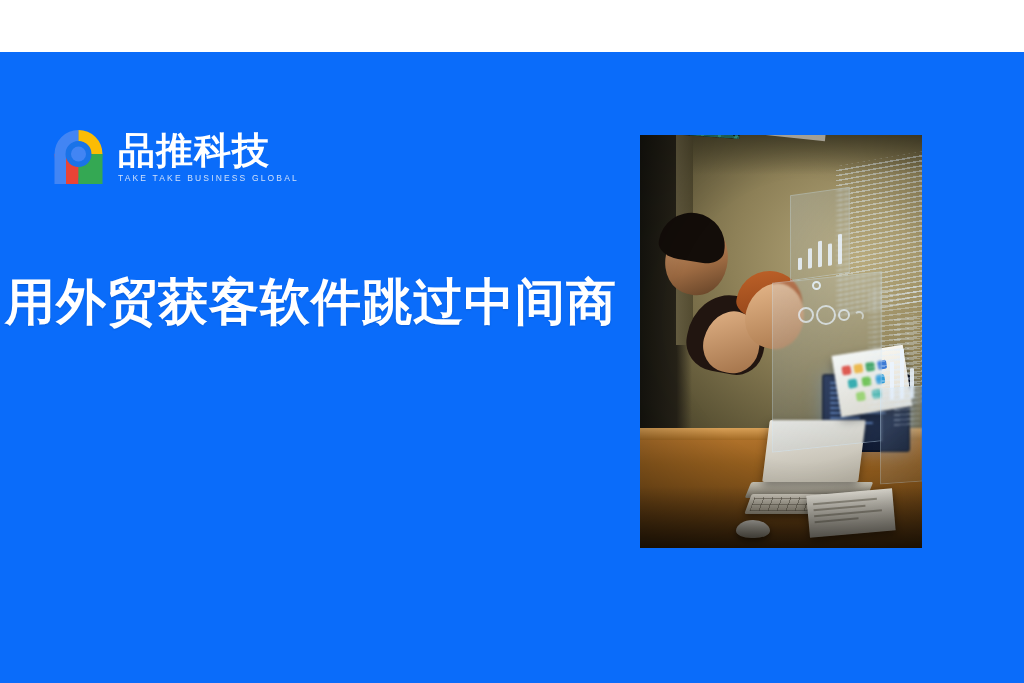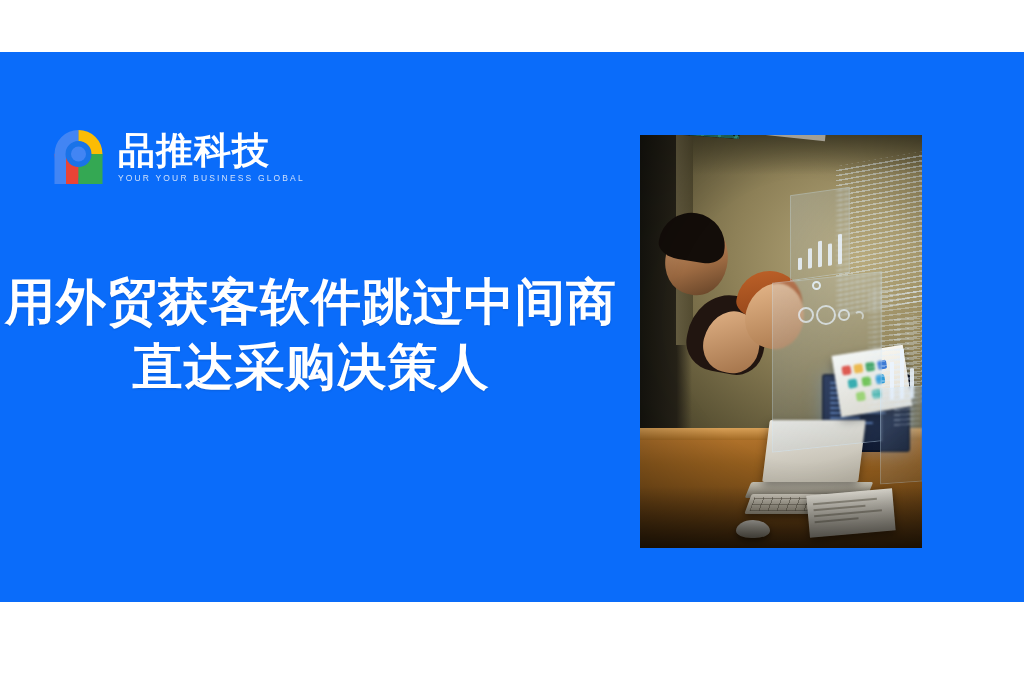--- a/index.html
+++ b/index.html
@@ -17,7 +17,7 @@
   .band{
     position:absolute;
     left:0; top:52px;
-    width:1024px; height:550px;
+    width:1024px; height:632px;
     background:#0a6cfa;
     overflow:hidden;
   }

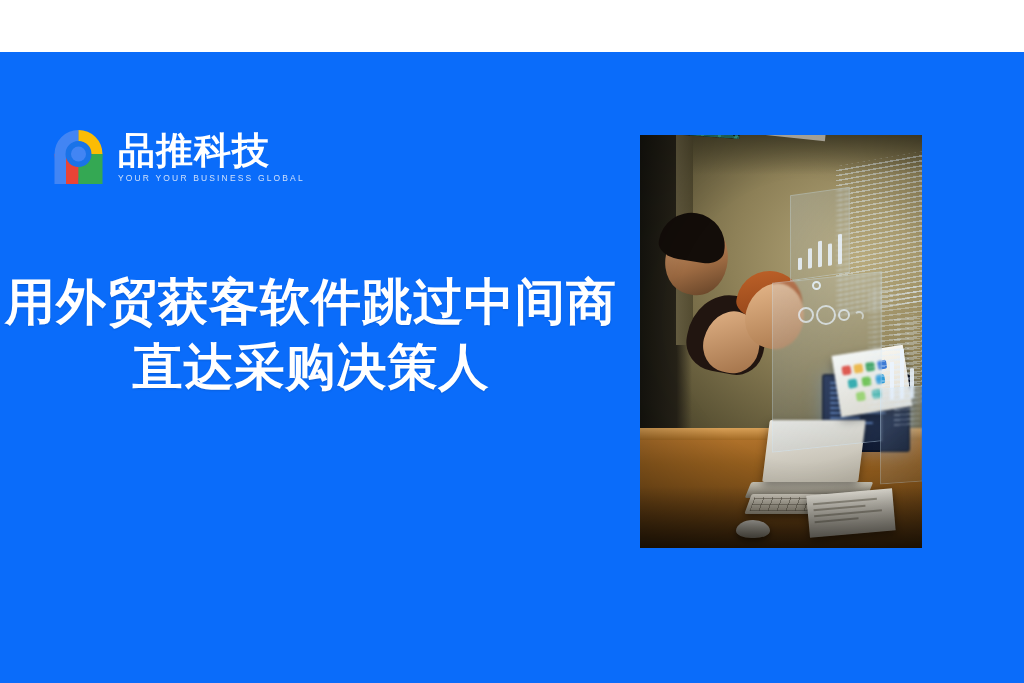--- a/index.html
+++ b/index.html
@@ -292,7 +292,7 @@
       </div>
       <div class="logo-words">
         <div class="logo-cn">品推科技</div>
-        <div class="logo-tag">YOUR YOUR BUSINESS GLOBAL</div>
+        <div class="logo-tag">TAKE TAKE BUSINESS GLOBAL</div>
       </div>
     </div>
 

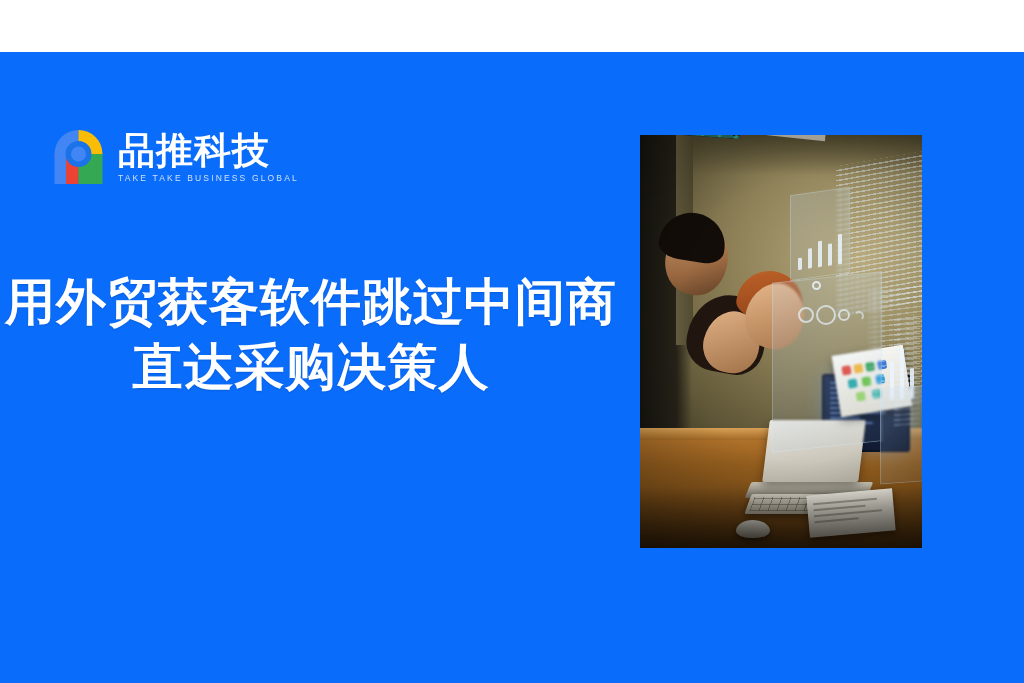--- a/index.html
+++ b/index.html
@@ -298,7 +298,6 @@
 
     <div class="headline">
       <span class="ln">用外贸获客软件跳过中间商</span>
-      <span class="ln">直达采购决策人</span>
     </div>
 
 

